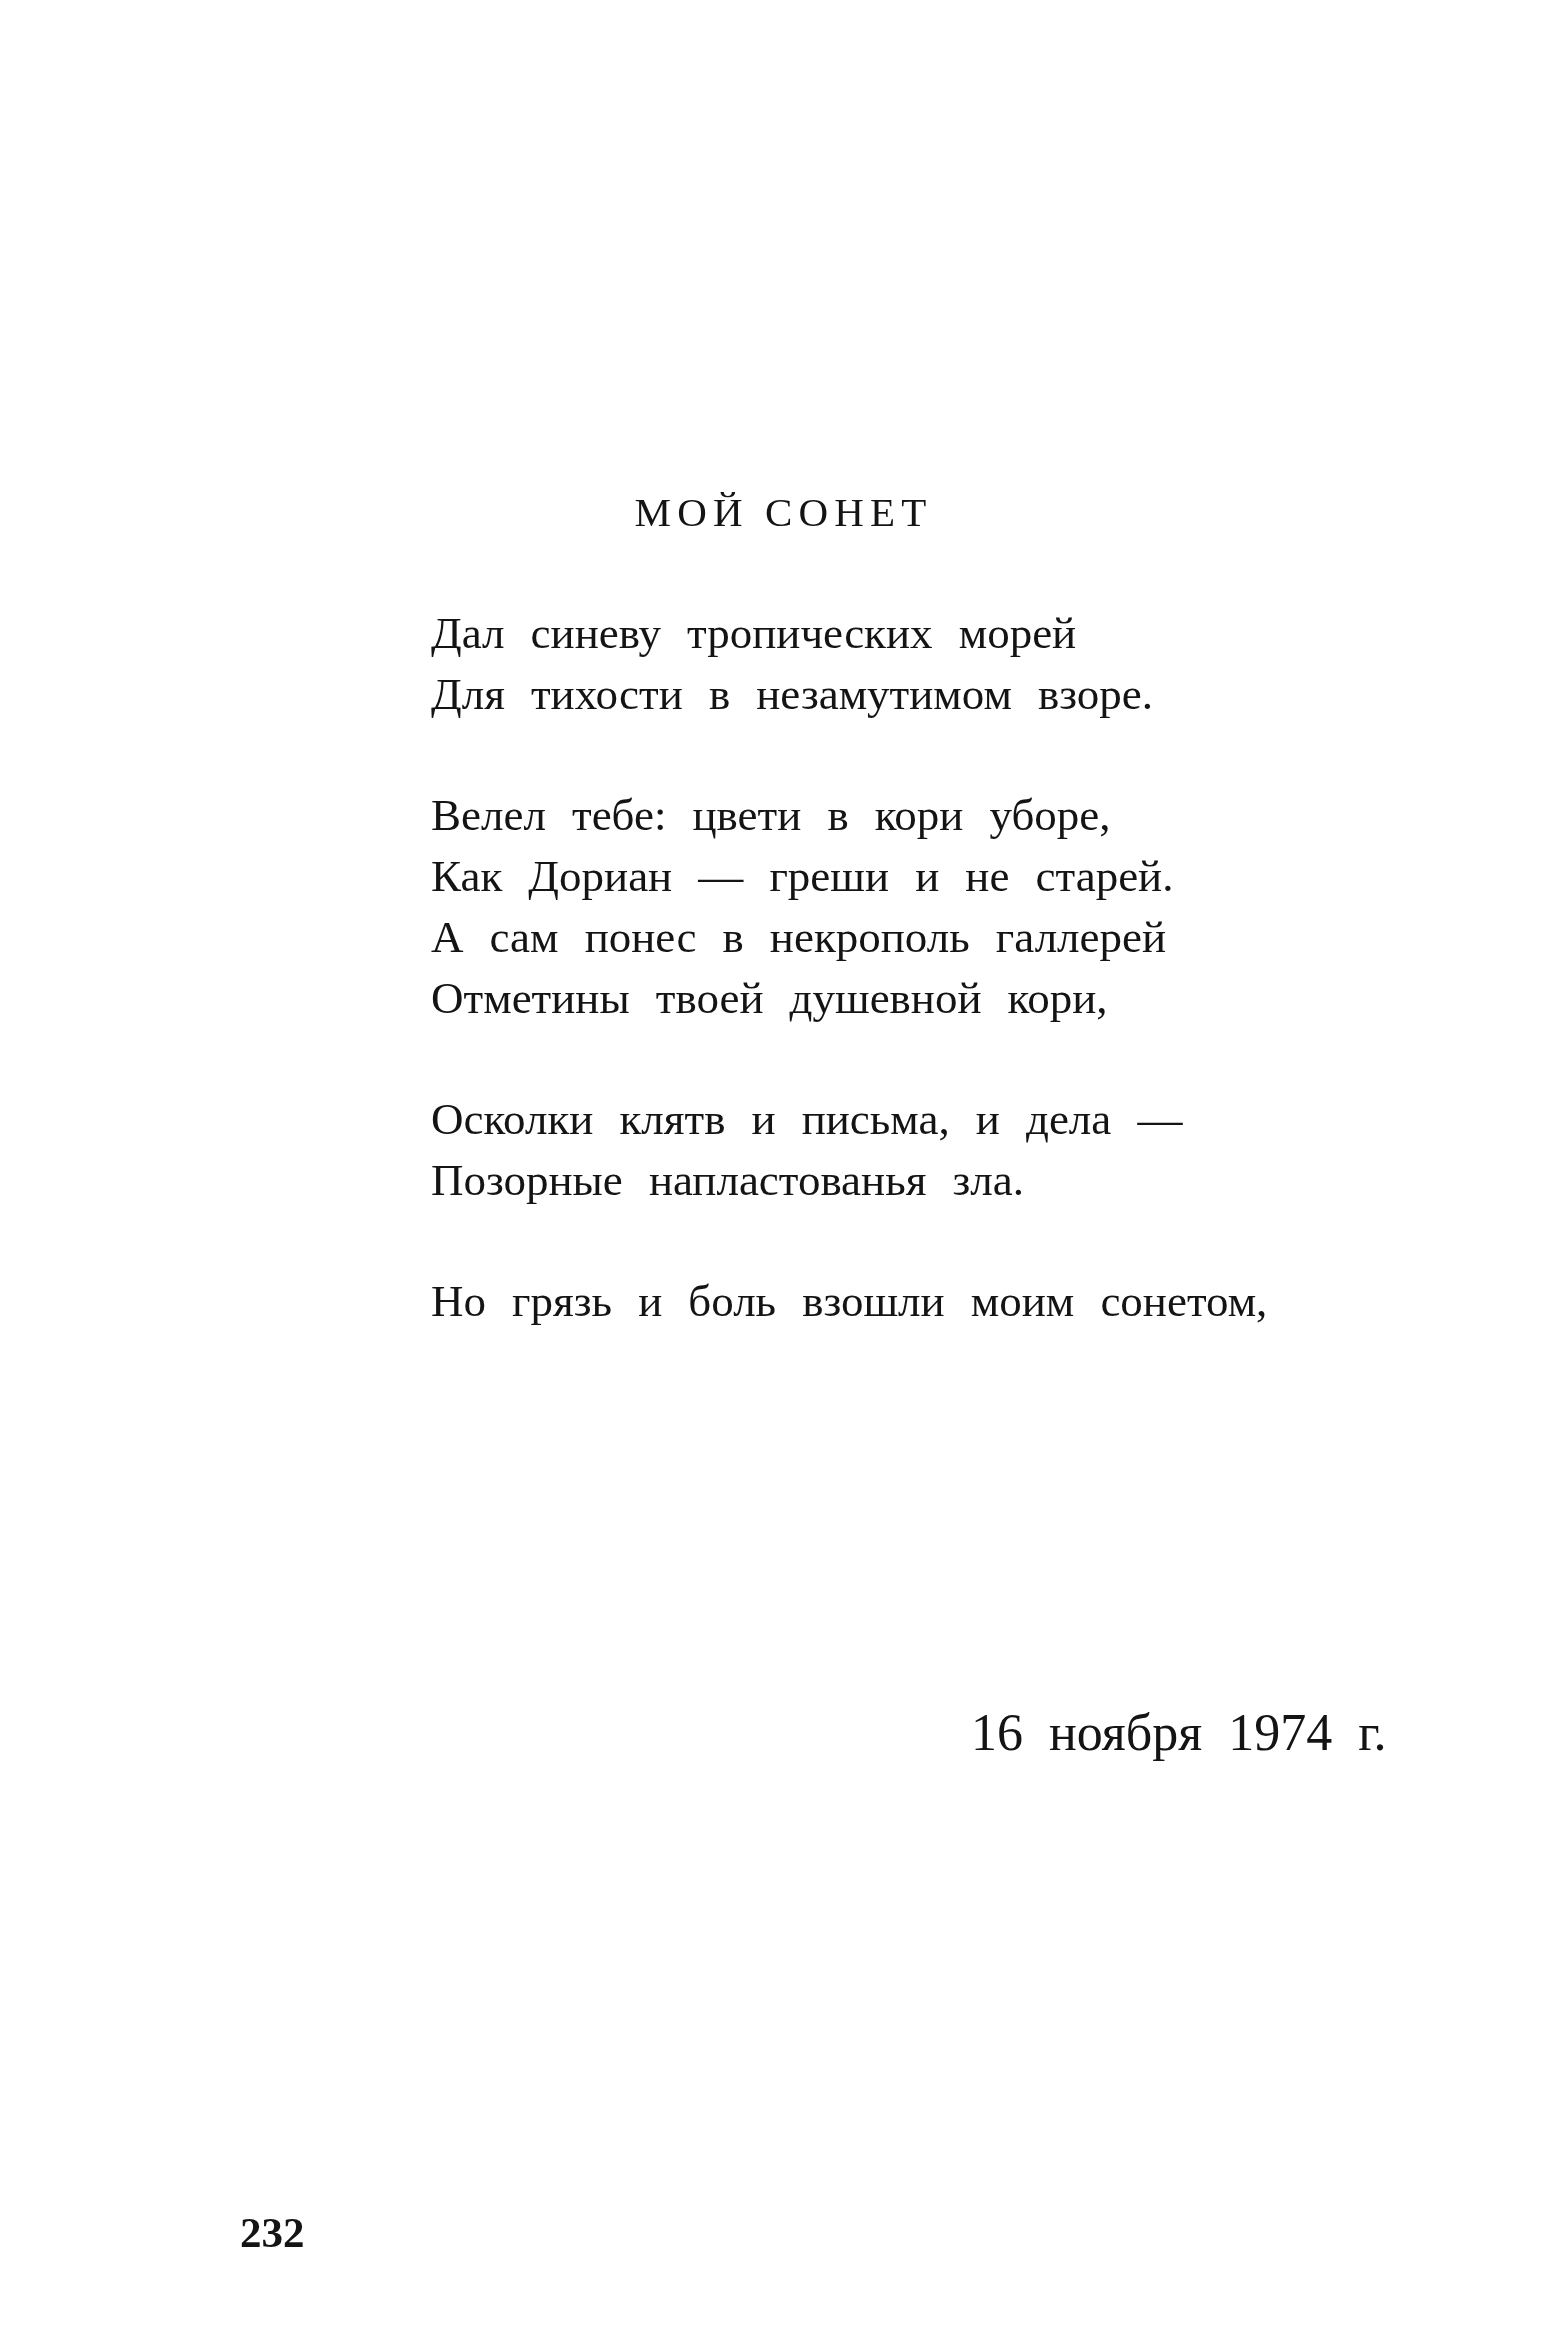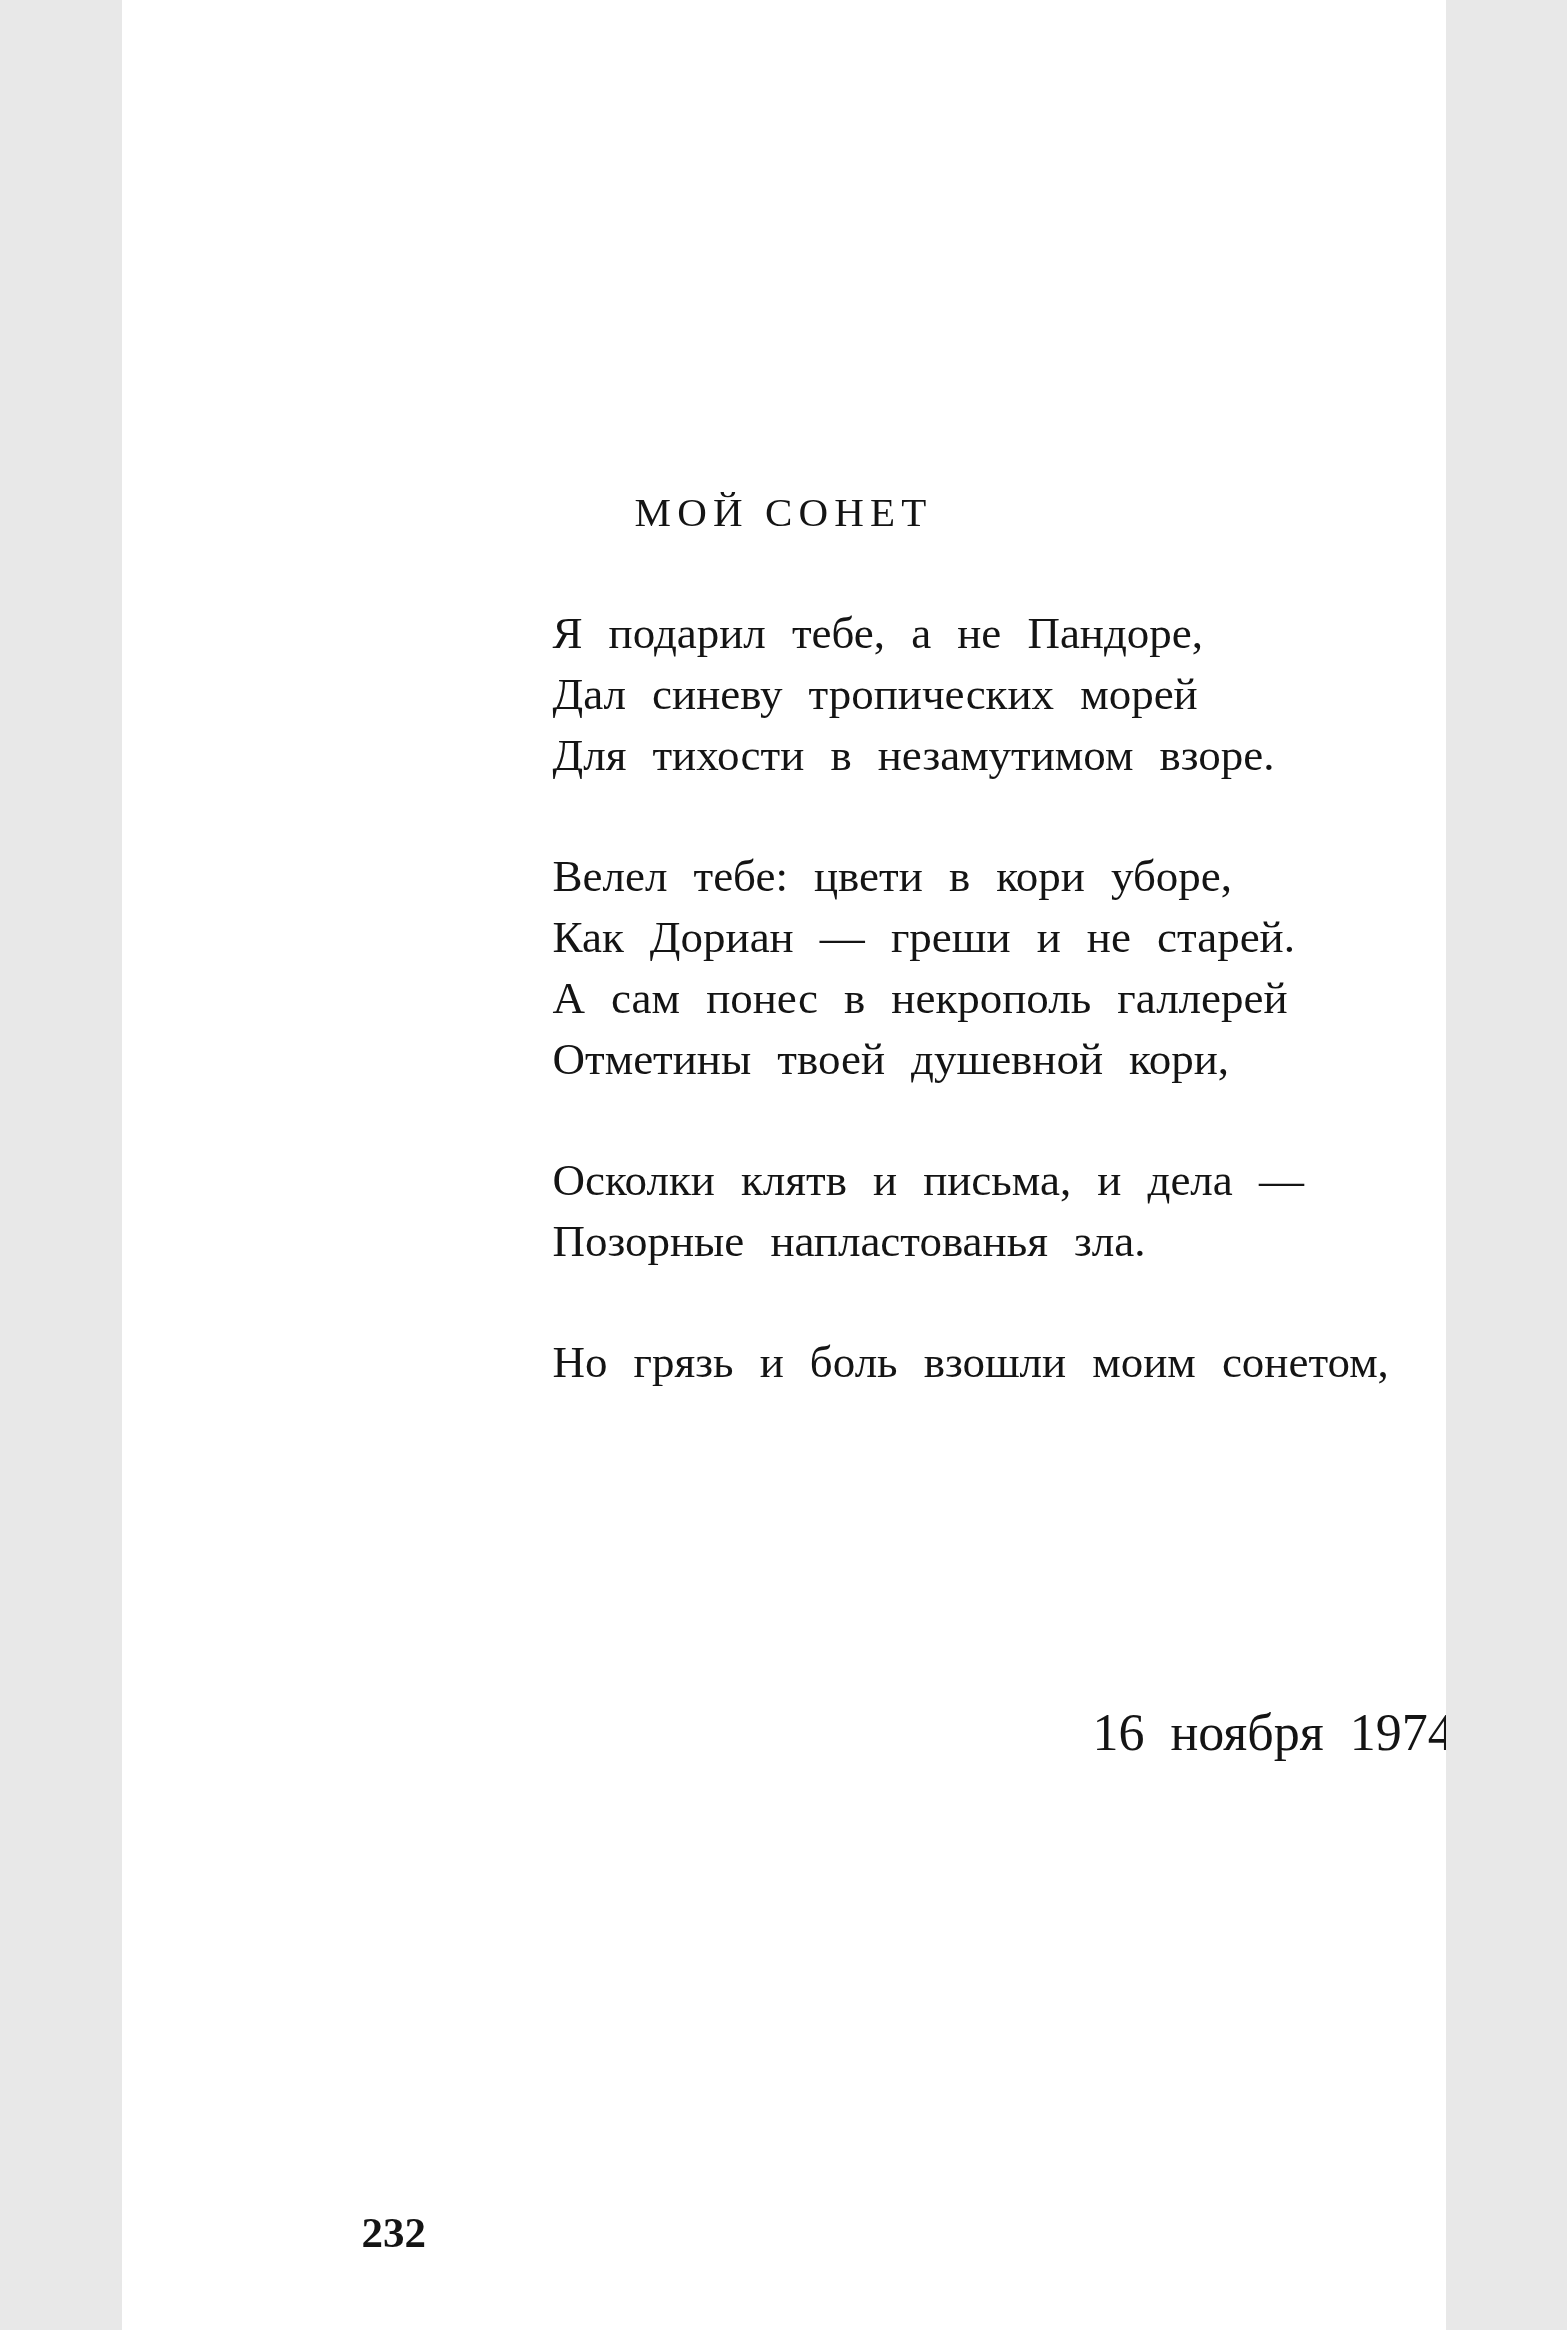--- a/index.html
+++ b/index.html
@@ -9,7 +9,7 @@
   }
   .page {
     position: relative;
-    width: 1324px;
+    width: 1567px;
     height: 2330px;
     margin: 0 auto;
     background: #ffffff;

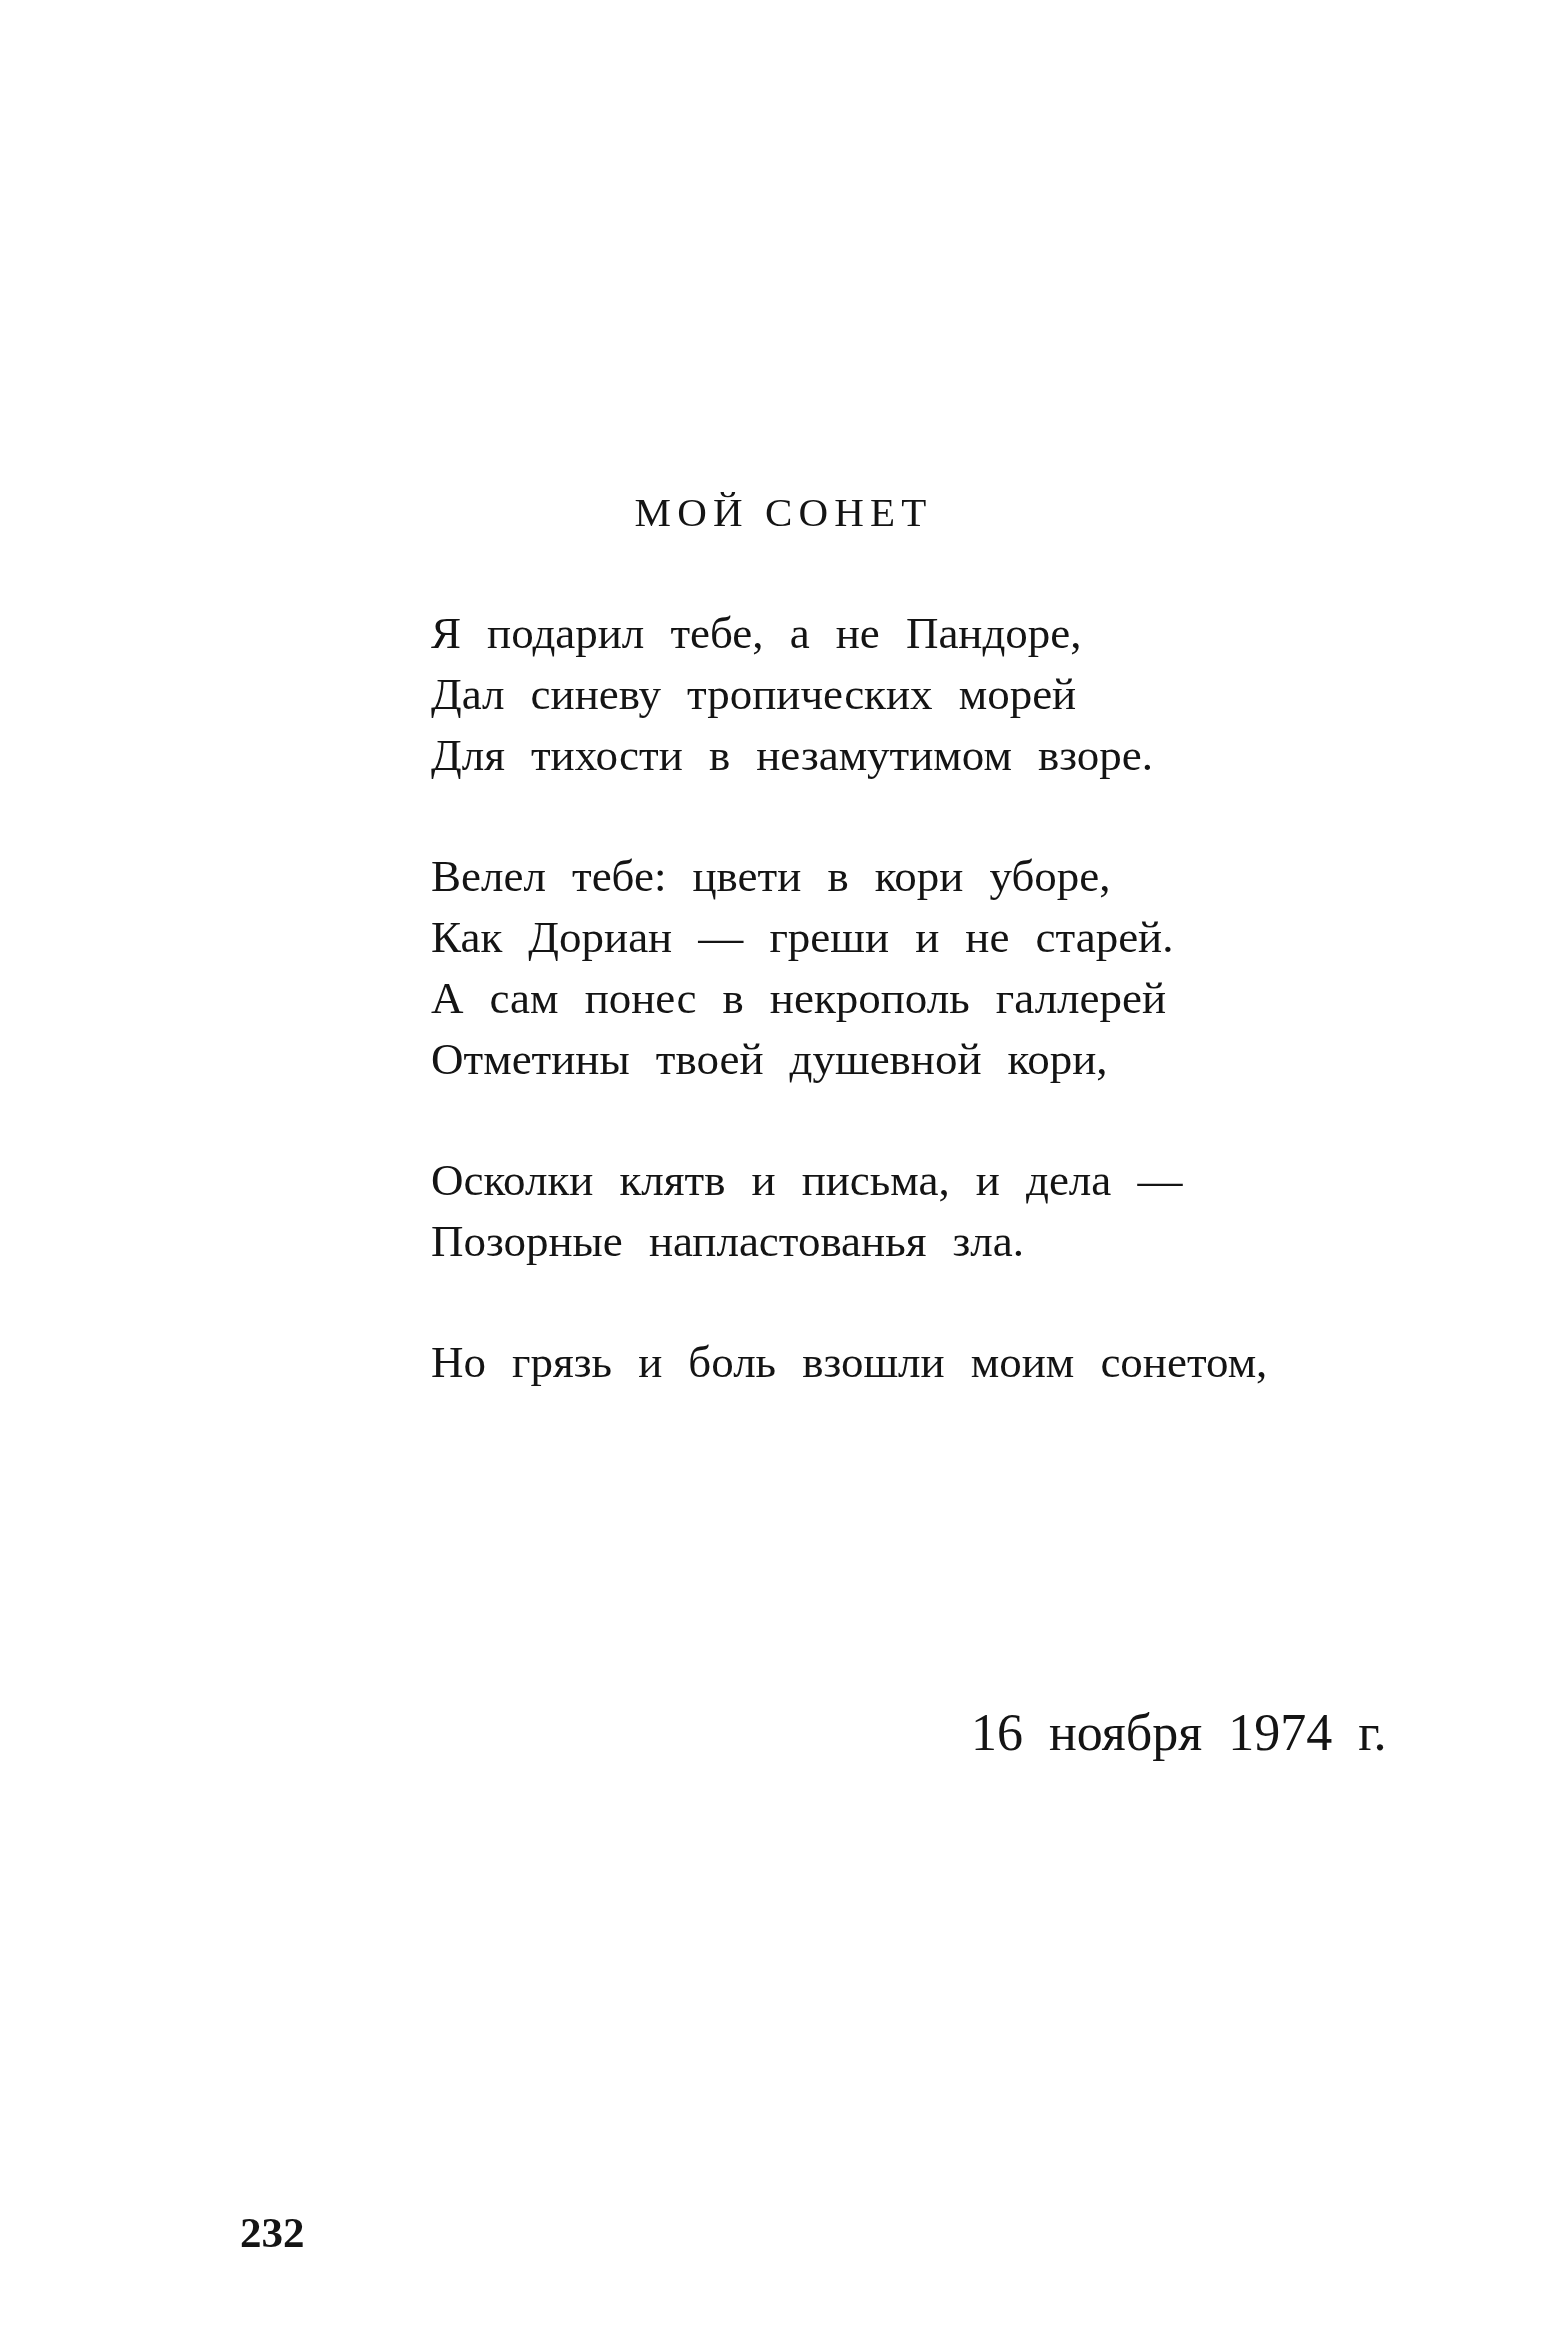--- a/index.html
+++ b/index.html
@@ -73,7 +73,6 @@
   <div class="poem">
 
     <div class="stanza">
-      <div class="line">Я подарил тебе, а не Пандоре,</div>
       <div class="line">Дал синеву тропических морей</div>
       <div class="line">Для тихости в незамутимом взоре.</div>
     </div>

